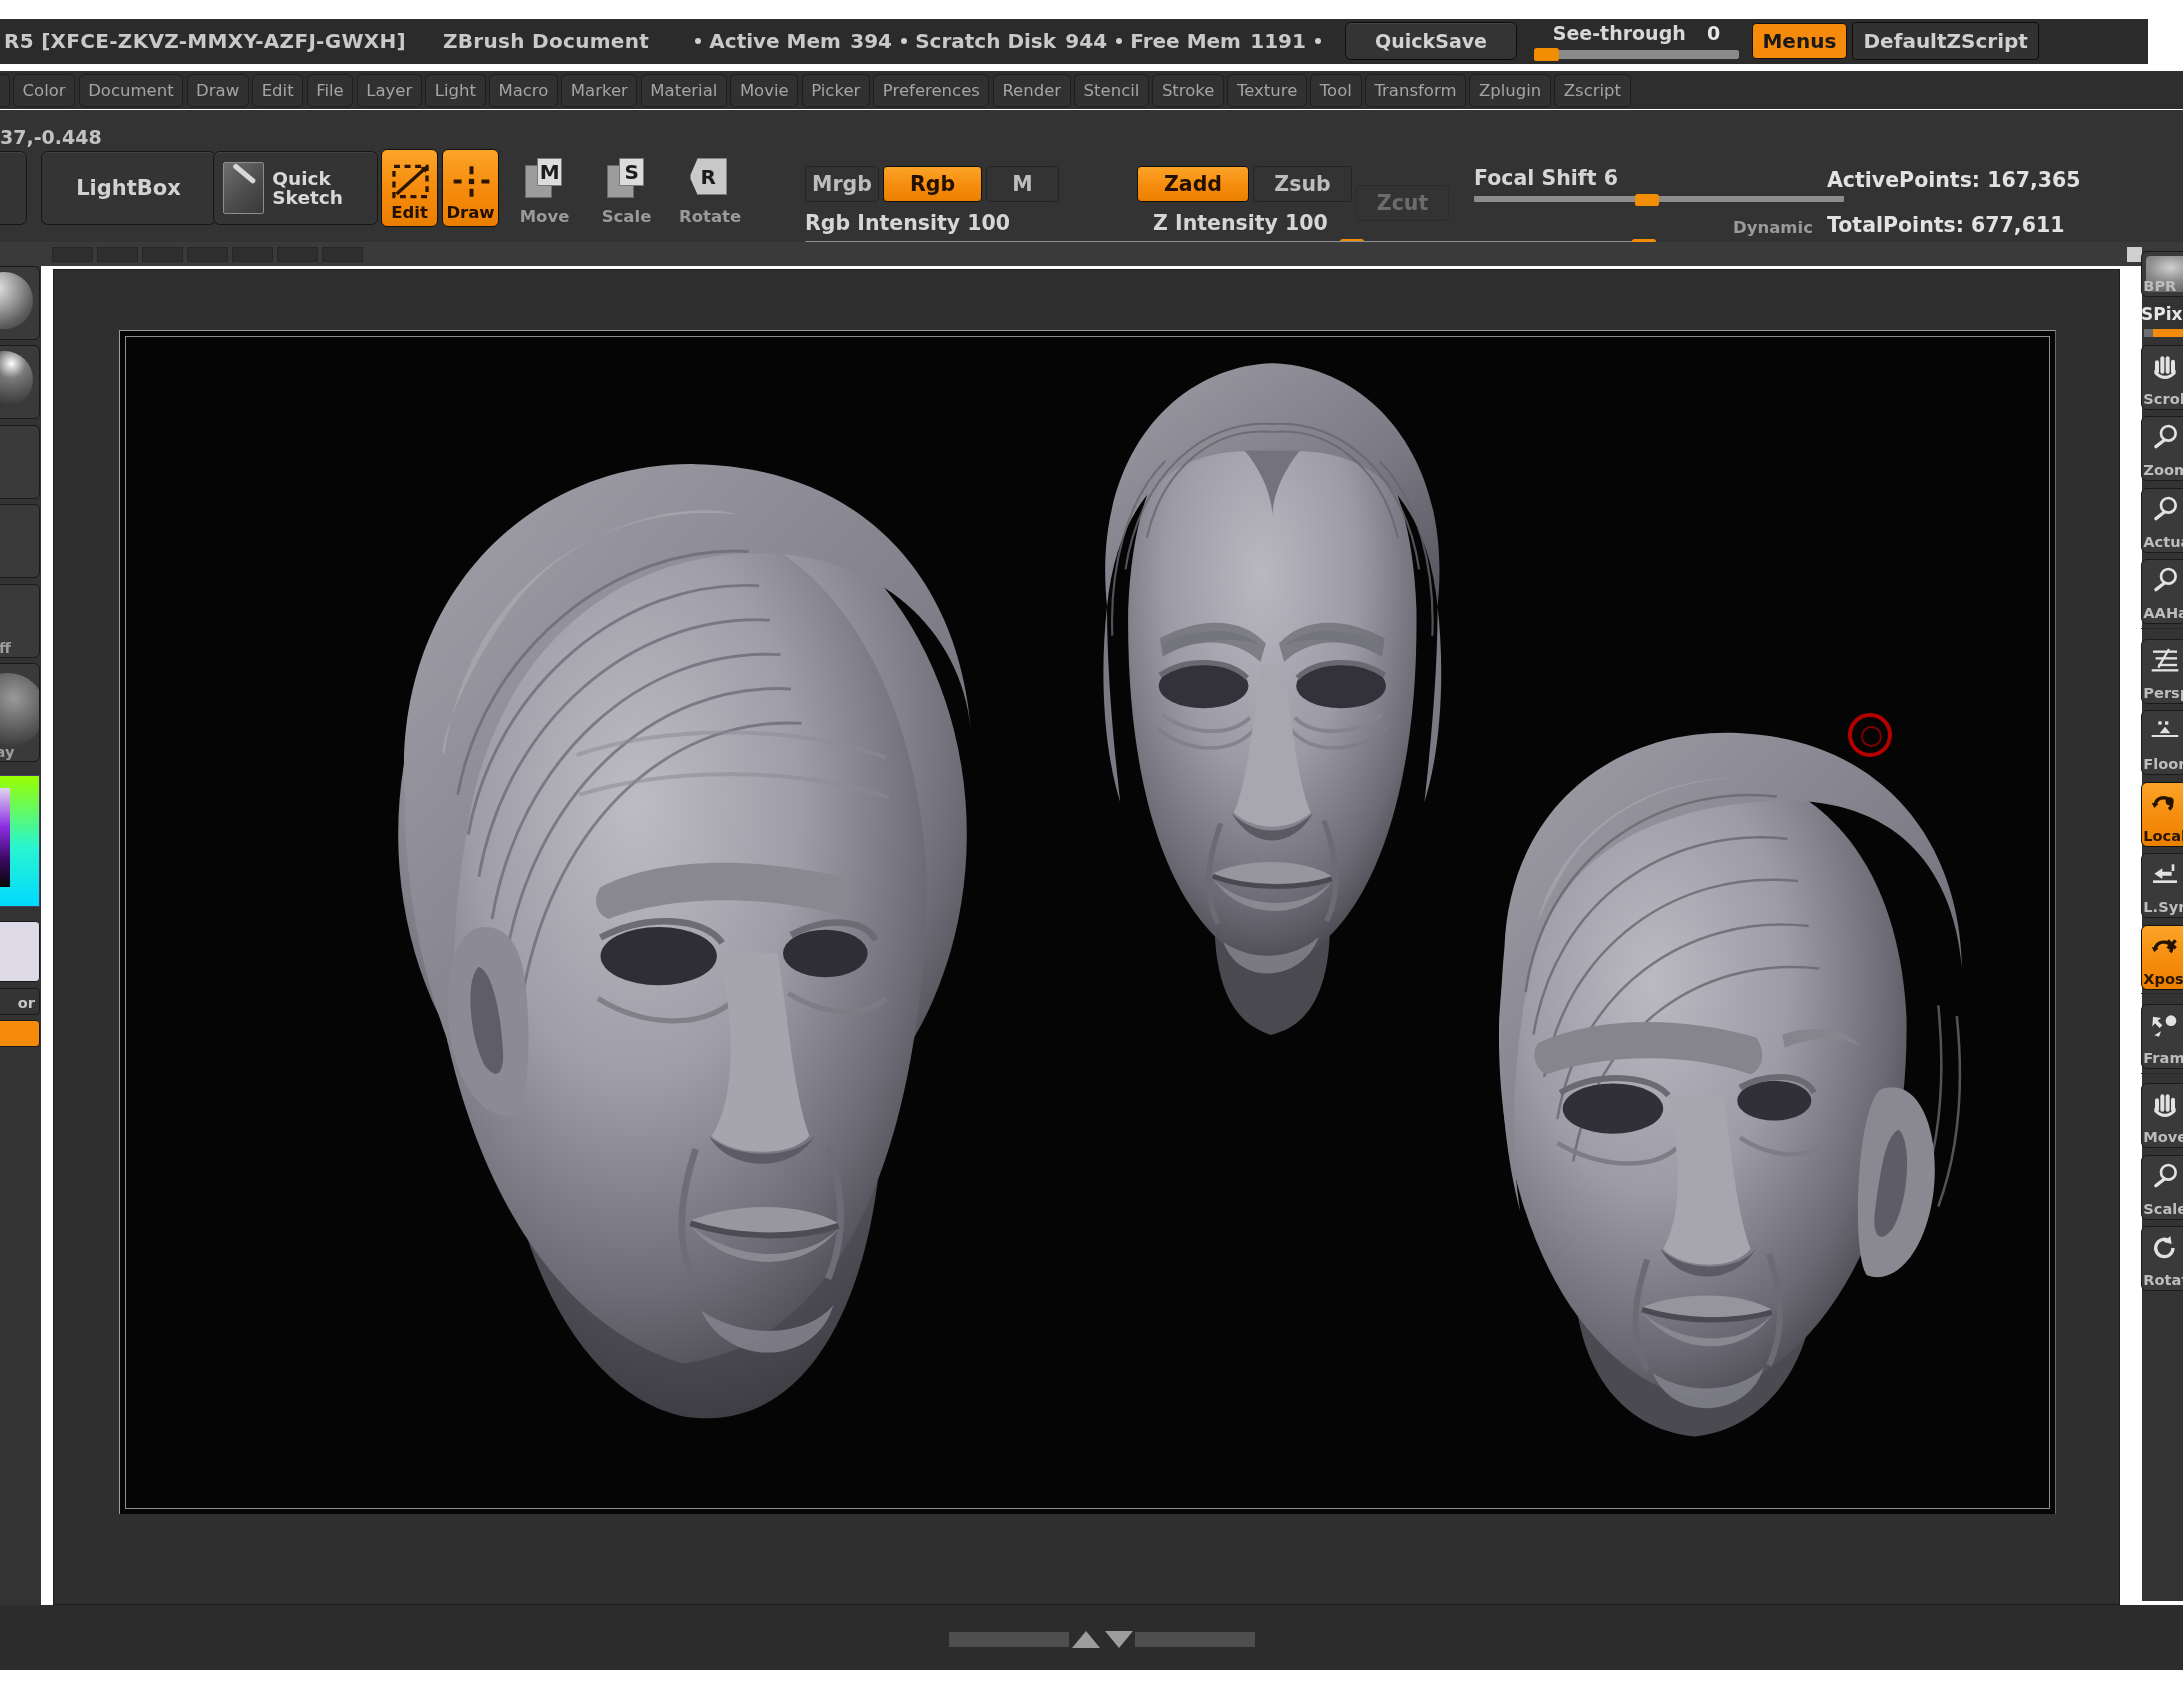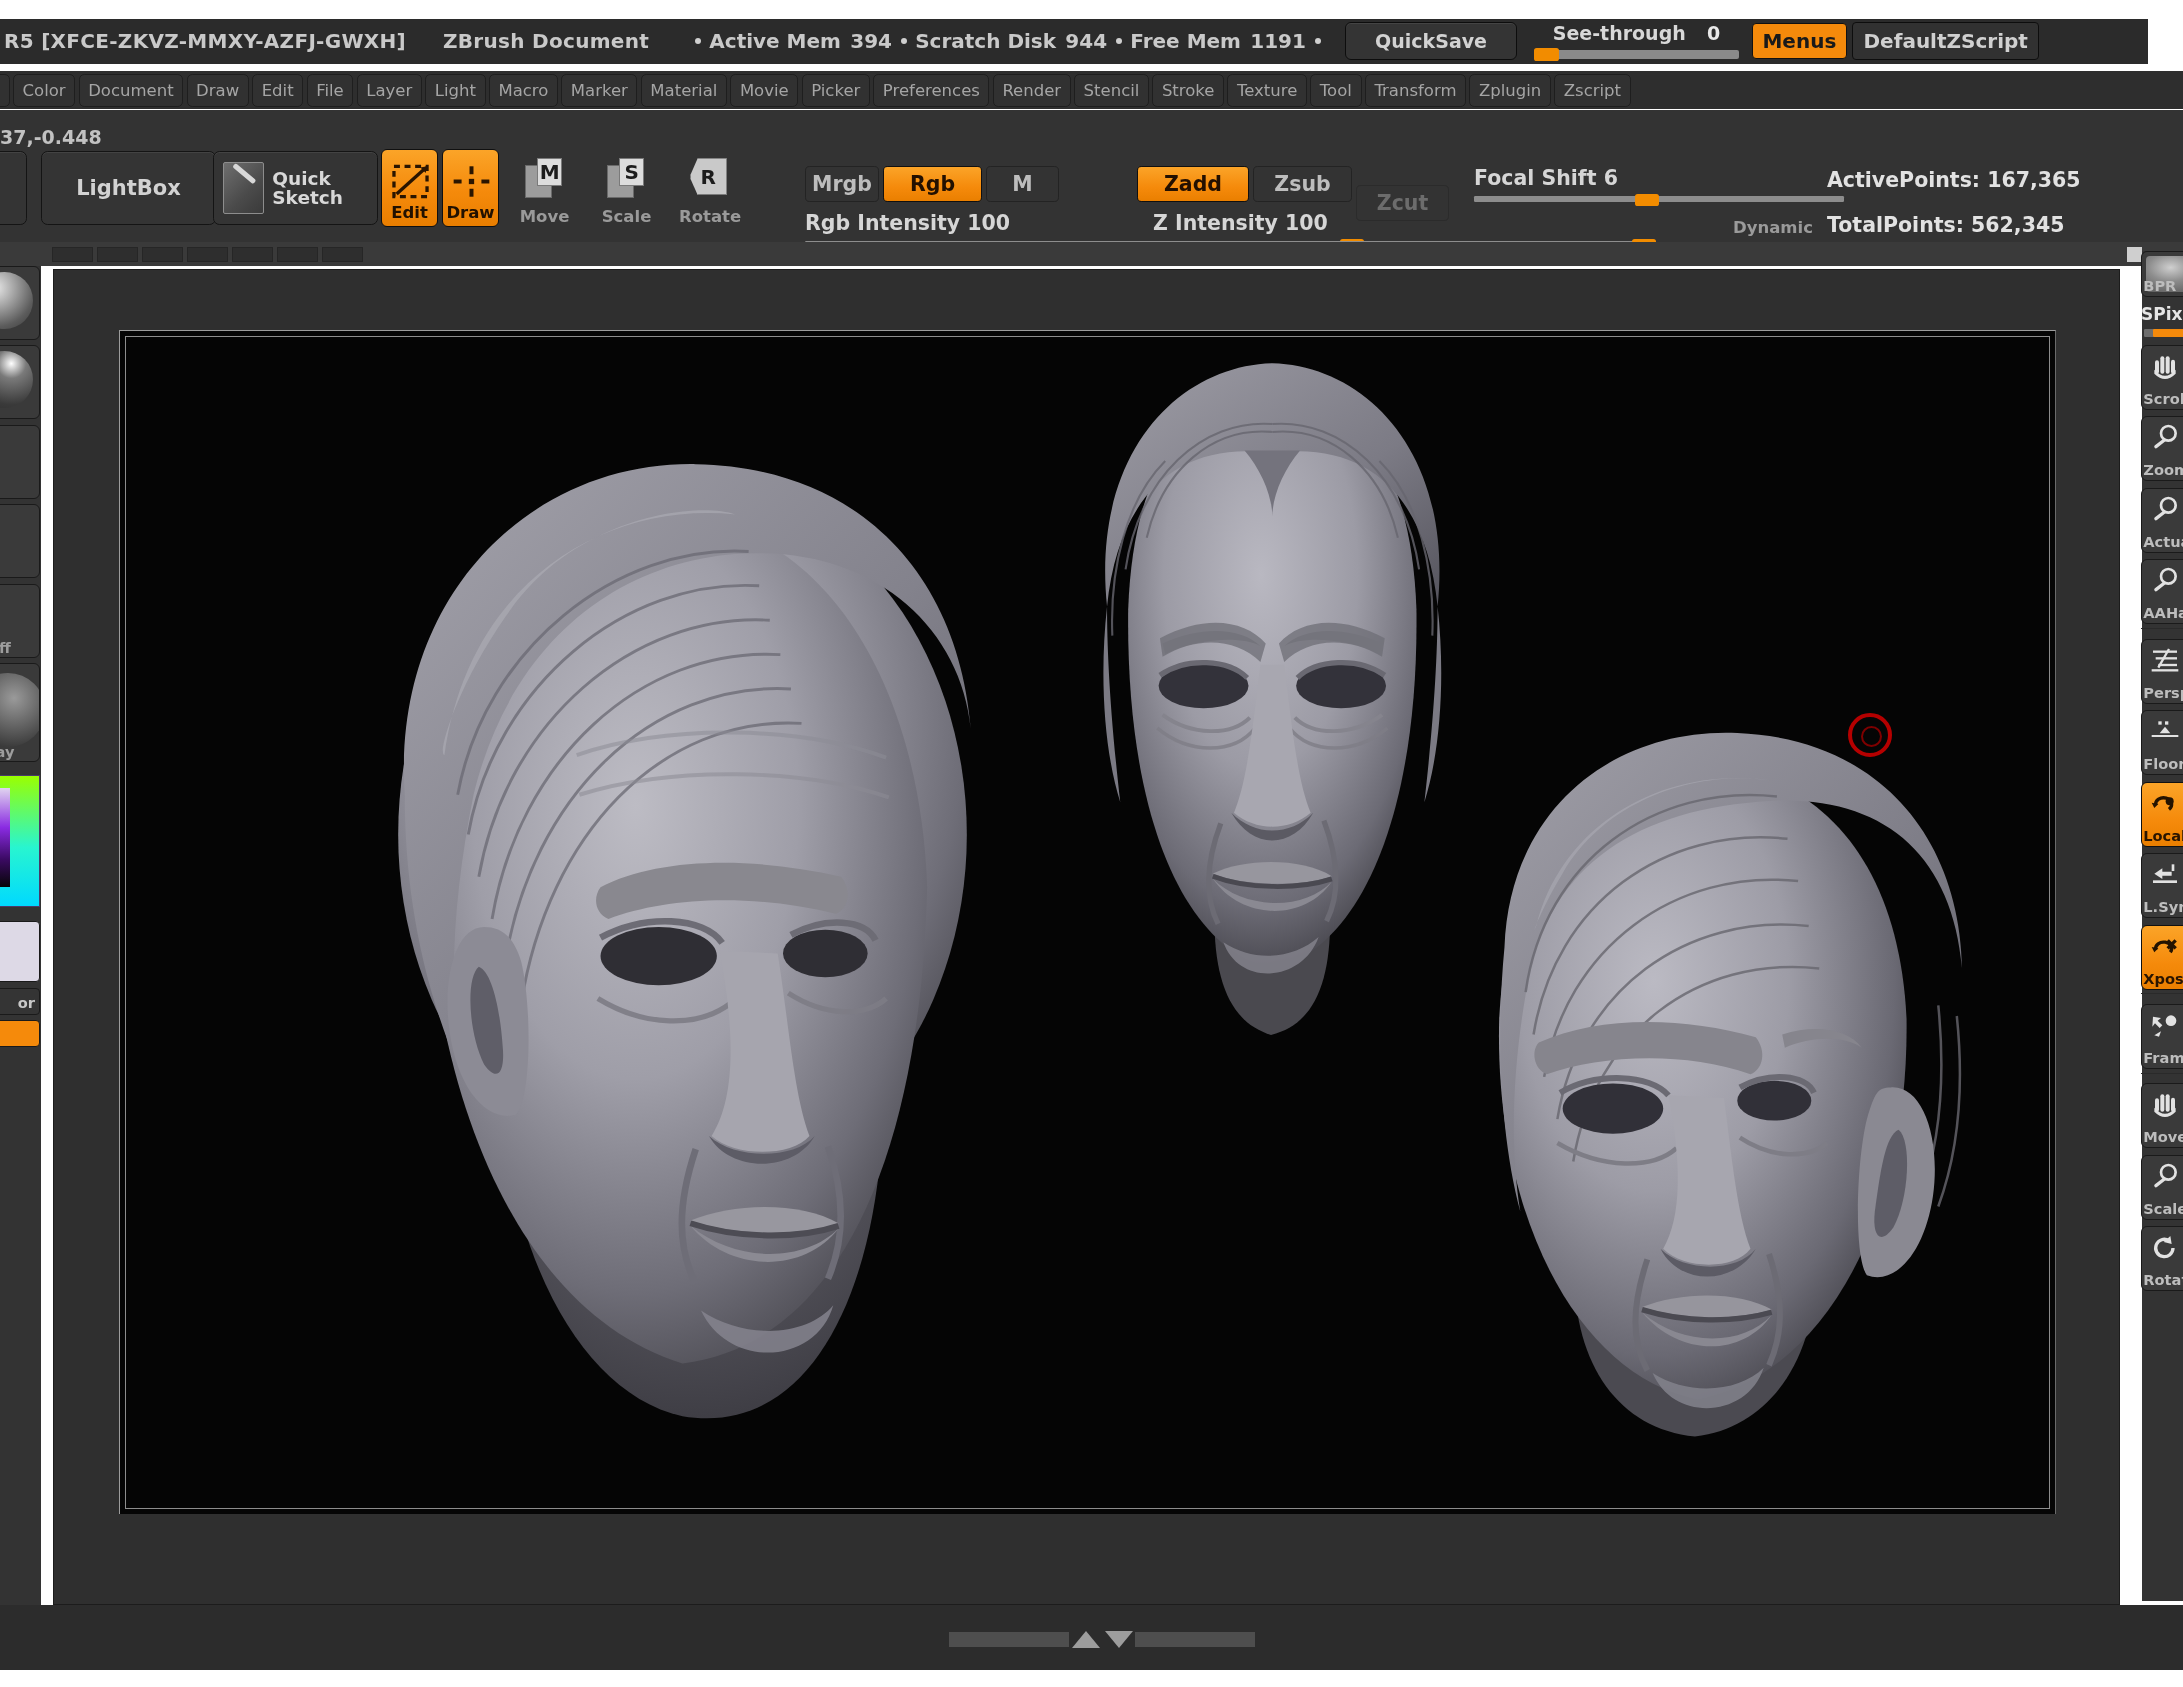--- a/index.html
+++ b/index.html
@@ -582,7 +582,7 @@
       <div class="dynamic-lbl">Dynamic</div>
 
       <div class="pts" id="activePts">ActivePoints: 167,365</div>
-      <div class="pts" id="totalPts">TotalPoints: 562,345</div>
+      <div class="pts" id="totalPts">TotalPoints: 677,611</div>
     </div>
   </div>
 

